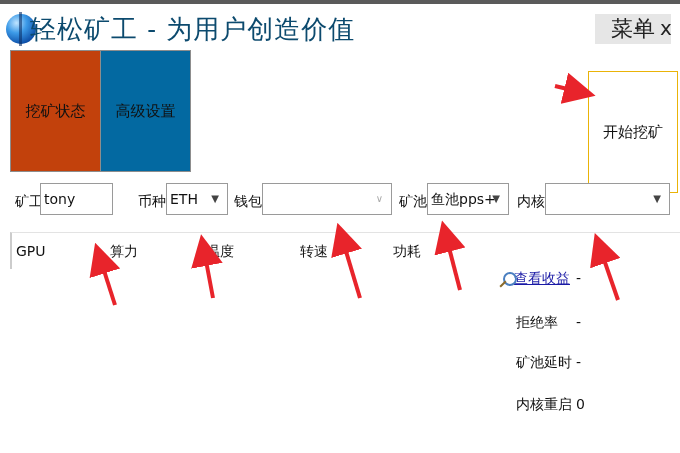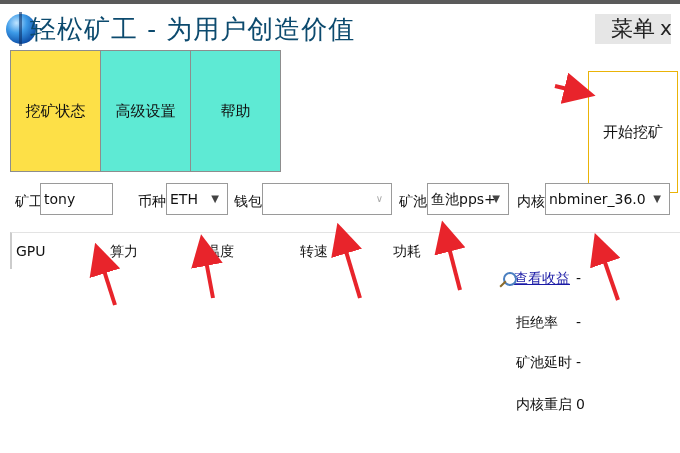--- a/index.html
+++ b/index.html
@@ -16,7 +16,7 @@
   .tabs{position:absolute;left:10px;top:50px;display:flex;height:120px;border:1px solid #8d8d8d;}
   .tab{width:89px;height:120px;display:flex;align-items:center;justify-content:center;font-size:15px;border-right:1px solid #8d8d8d;background:#5eead4;}
   .tab:last-child{border-right:none;}
-  .tab.active{background:#fde047;font-family:Liberation Serif, serif;}
+  .tab.active{background:#c2410c;font-family:Liberation Serif, serif;}
   .start{position:absolute;left:588px;top:50px;width:88px;height:120px;border:1px solid #eab308;display:flex;align-items:center;justify-content:center;font-size:15px;margin-top:21px;}
   .form{position:absolute;left:0;top:183px;width:680px;height:36px;}
   .lbl{position:absolute;top:10px;font-size:14px;}

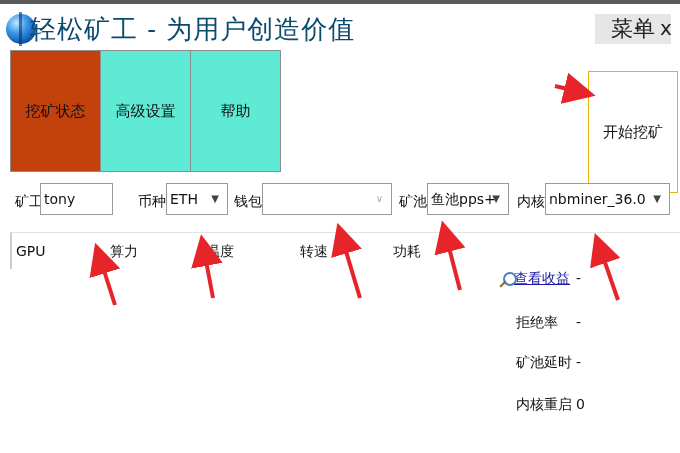--- a/index.html
+++ b/index.html
@@ -14,7 +14,7 @@
   .minbtn{position:absolute;left:634px;top:10px;font-size:22px;color:#222;}
   .closebtn{position:absolute;left:660px;top:12px;font-size:20px;color:#222;}
   .tabs{position:absolute;left:10px;top:50px;display:flex;height:120px;border:1px solid #8d8d8d;}
-  .tab{width:89px;height:120px;display:flex;align-items:center;justify-content:center;font-size:15px;border-right:1px solid #8d8d8d;background:#5eead4;}
+  .tab{width:89px;height:120px;display:flex;align-items:center;justify-content:center;font-size:15px;border-right:1px solid #8d8d8d;background:#0369a1;}
   .tab:last-child{border-right:none;}
   .tab.active{background:#c2410c;font-family:Liberation Serif, serif;}
   .start{position:absolute;left:588px;top:50px;width:88px;height:120px;border:1px solid #eab308;display:flex;align-items:center;justify-content:center;font-size:15px;margin-top:21px;}

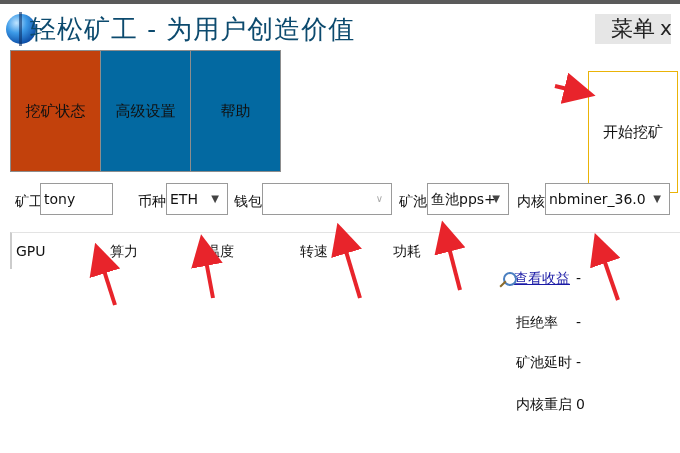--- a/index.html
+++ b/index.html
@@ -48,7 +48,6 @@
 <div class="tabs">
   <div class="tab active">挖矿状态</div>
   <div class="tab">高级设置</div>
-  <div class="tab">帮助</div>
 </div>
 
 <div class="start">开始挖矿</div>

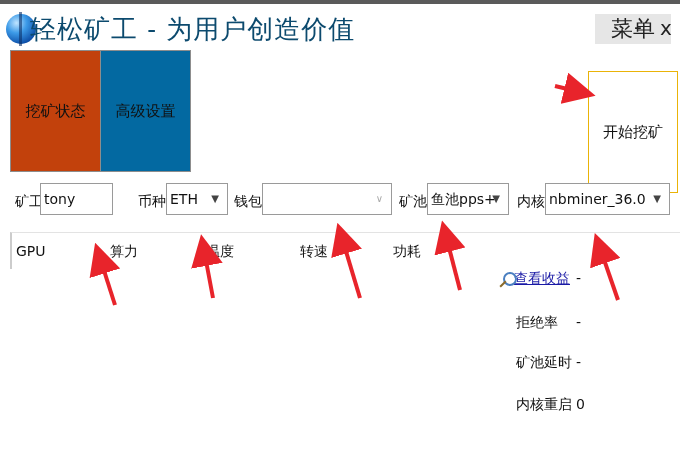--- a/index.html
+++ b/index.html
@@ -78,7 +78,6 @@
 
   <span class="lbl" style="left:517px">内核</span>
   <div class="field" style="left:545px;width:125px">
-    <span>nbminer_36.0</span>
     <span class="dd">▼</span>
   </div>
 </div>

